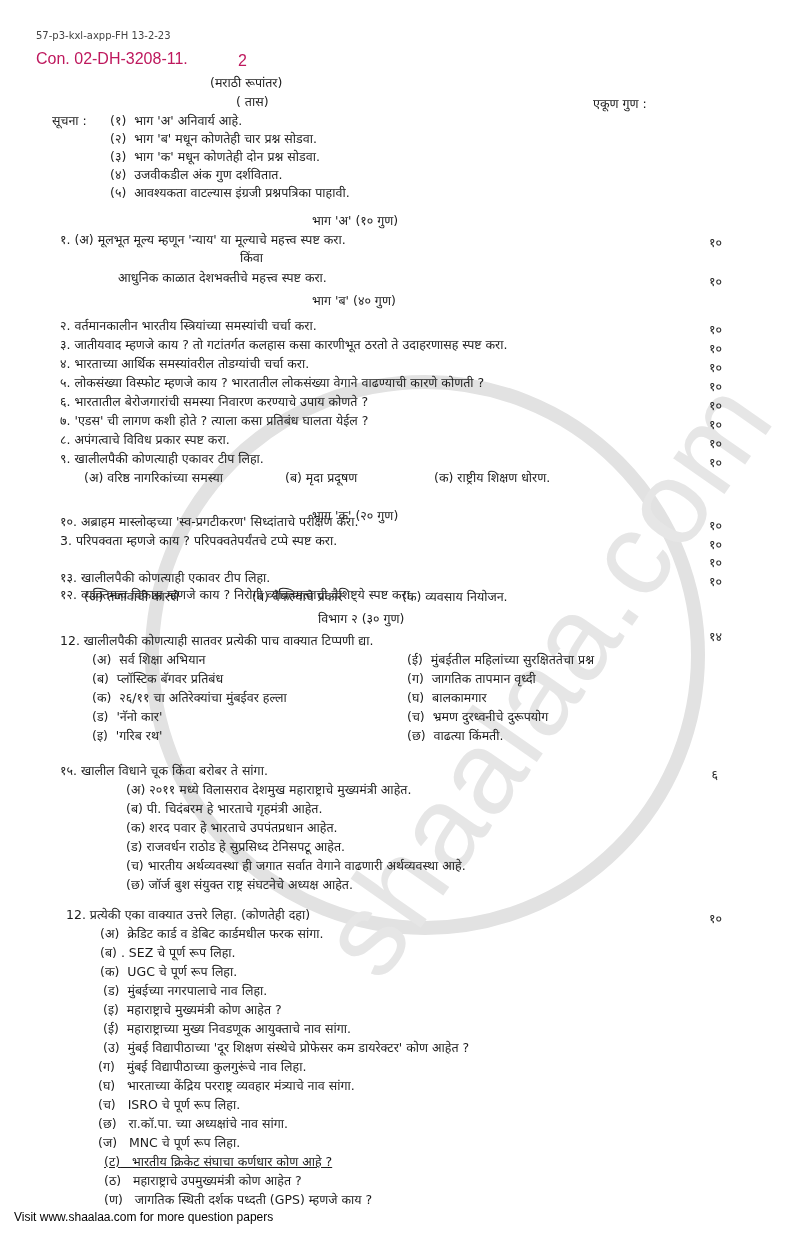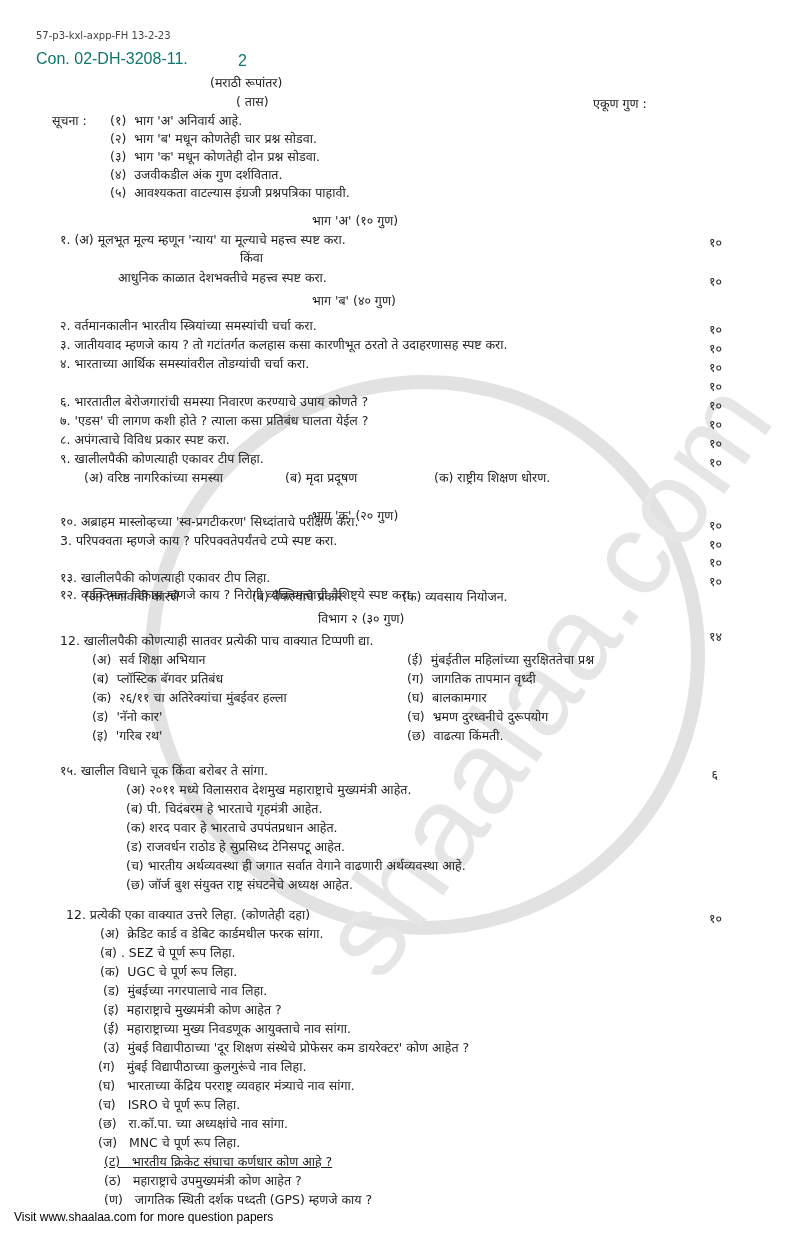--- a/index.html
+++ b/index.html
@@ -10,7 +10,7 @@
   .page { position: absolute; left: 0; top: 0; width: 800px; height: 1248px; }
   .abs { position: absolute; white-space: nowrap; }
   .tiny { font-size: 10px; color: #444; }
-  .code { font-family: "Liberation Sans", sans-serif; font-size: 16px; color: #0f766e; }
+  .code { font-family: "Liberation Sans", sans-serif; font-size: 16px; color: #be185d; }
   .t { font-size: 12.5px; line-height: 16px; }
   .h { font-size: 12.5px; }
   .mark { position: absolute; right: 78px; font-size: 12.5px; }

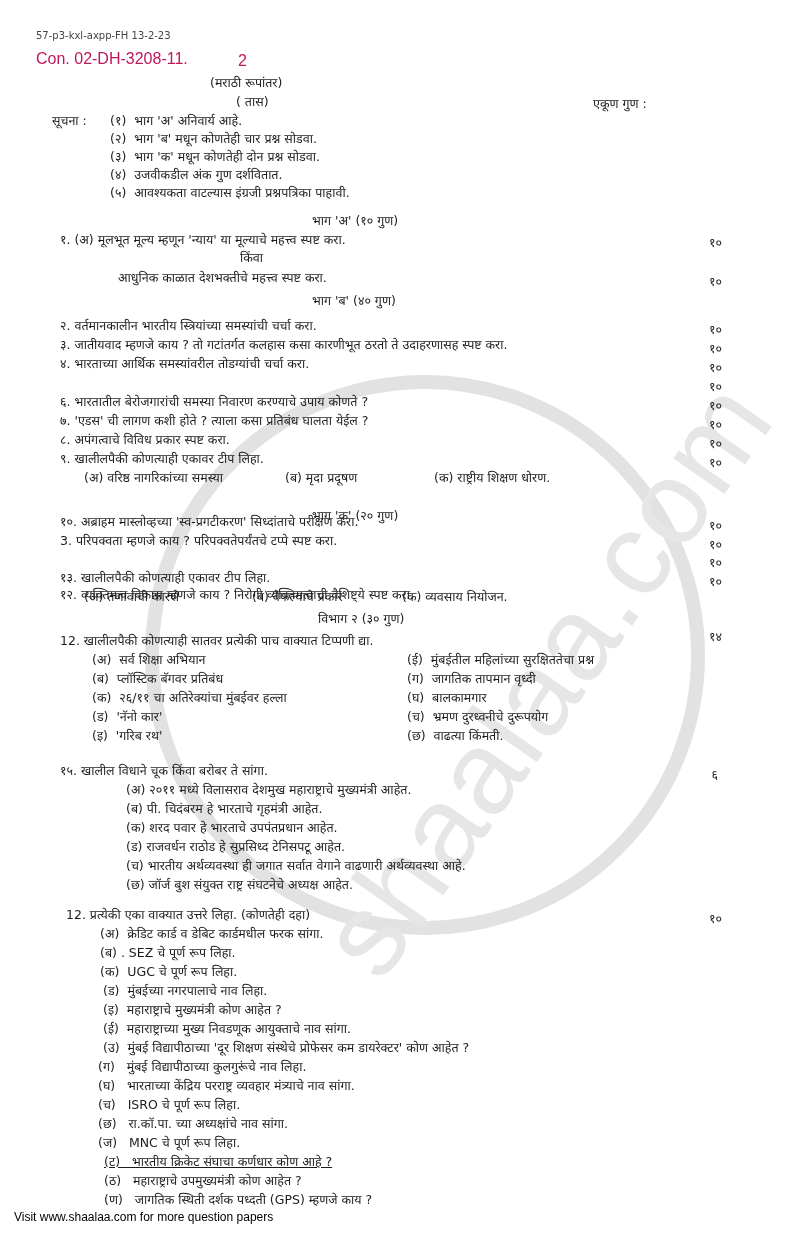--- a/index.html
+++ b/index.html
@@ -68,6 +68,7 @@
     <div class="mark" style="top:340px;">१०</div>
     <div class="abs t" style="left:60px;top:356px;">४. भारताच्या आर्थिक समस्यांवरील तोडग्यांची चर्चा करा.</div>
     <div class="mark" style="top:359px;">१०</div>
+    <div class="abs t" style="left:60px;top:375px;">५. लोकसंख्या विस्फोट म्हणजे काय ? भारतातील लोकसंख्या वेगाने वाढण्याची कारणे कोणती ?</div>
     <div class="mark" style="top:378px;">१०</div>
     <div class="abs t" style="left:60px;top:394px;">६. भारतातील बेरोजगारांची समस्या निवारण करण्याचे उपाय कोणते ?</div>
     <div class="mark" style="top:397px;">१०</div>

